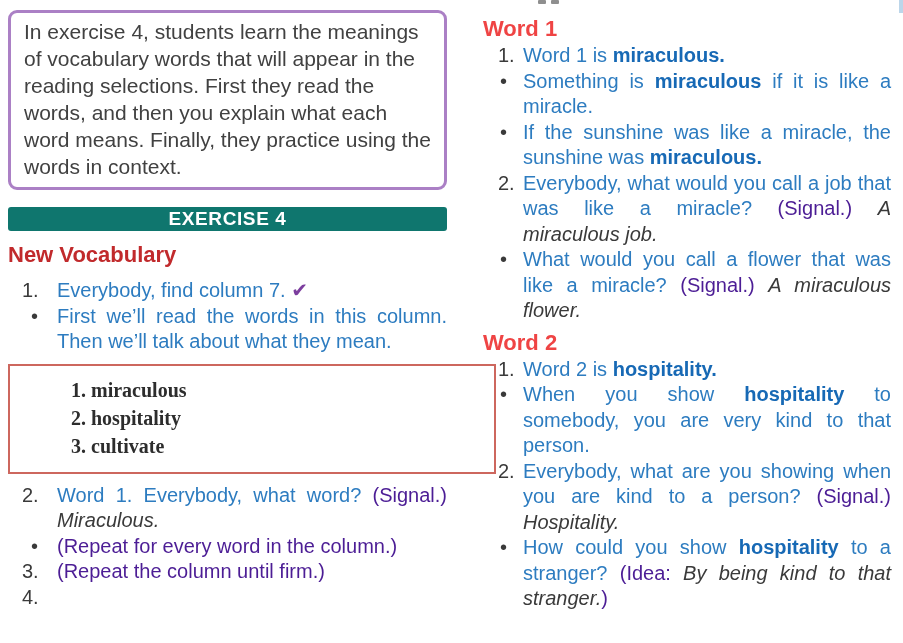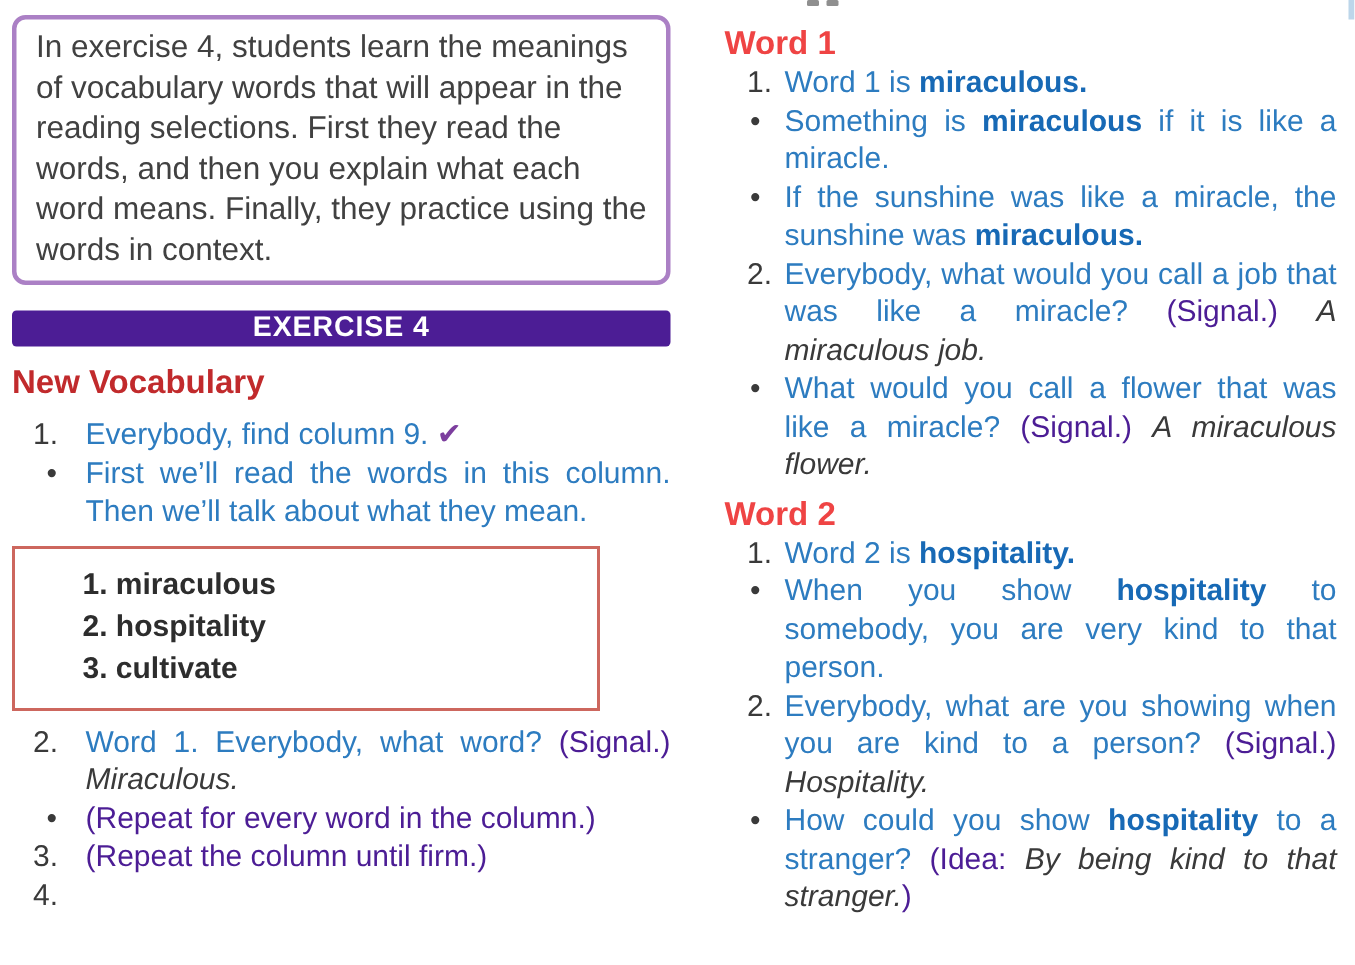--- a/index.html
+++ b/index.html
@@ -16,7 +16,7 @@
     padding:5px 12px 7px 13px; font-size:21px; line-height:27px; color:#414141;
   }
   .banner {
-    margin-top:17px; background:#4c1d95; border-radius:3px;
+    margin-top:17px; background:#0f766e; border-radius:3px;
     color:#ffffff; font-weight:bold; font-size:19px; line-height:24px;
     text-align:center; letter-spacing:.6px;
   }

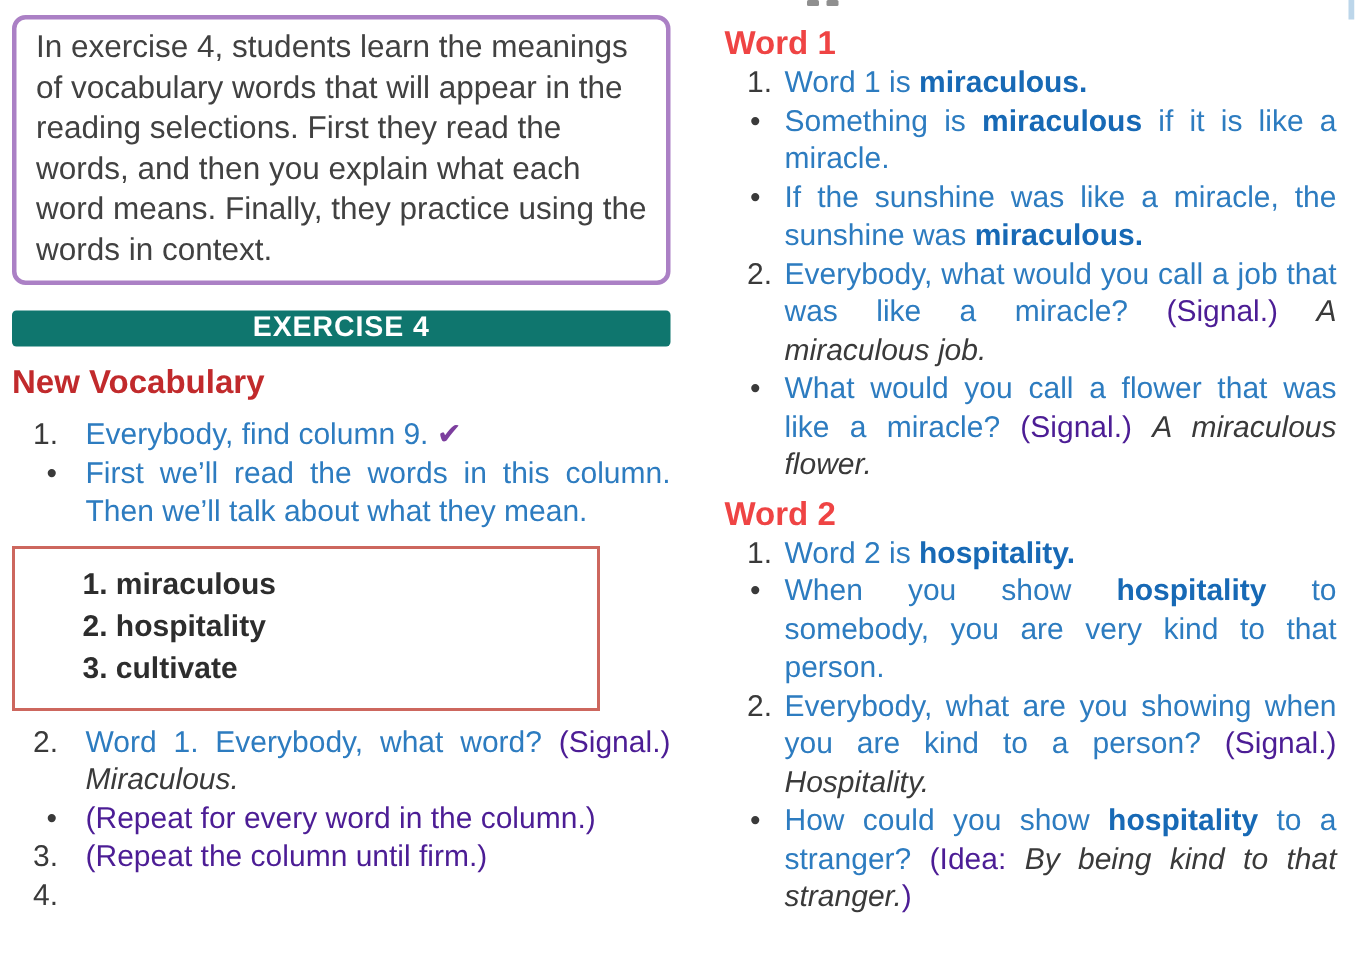--- a/index.html
+++ b/index.html
@@ -73,7 +73,7 @@
   <div class="list">
     <div class="row">
       <span class="mk">1.</span>
-      <p class="tx"><span class="s-blue">Everybody, find column 9. </span><span class="s-check">✔</span></p>
+      <p class="tx"><span class="s-blue">Everybody, find column 7. </span><span class="s-check">✔</span></p>
     </div>
     <div class="row">
       <span class="mk b">•</span>

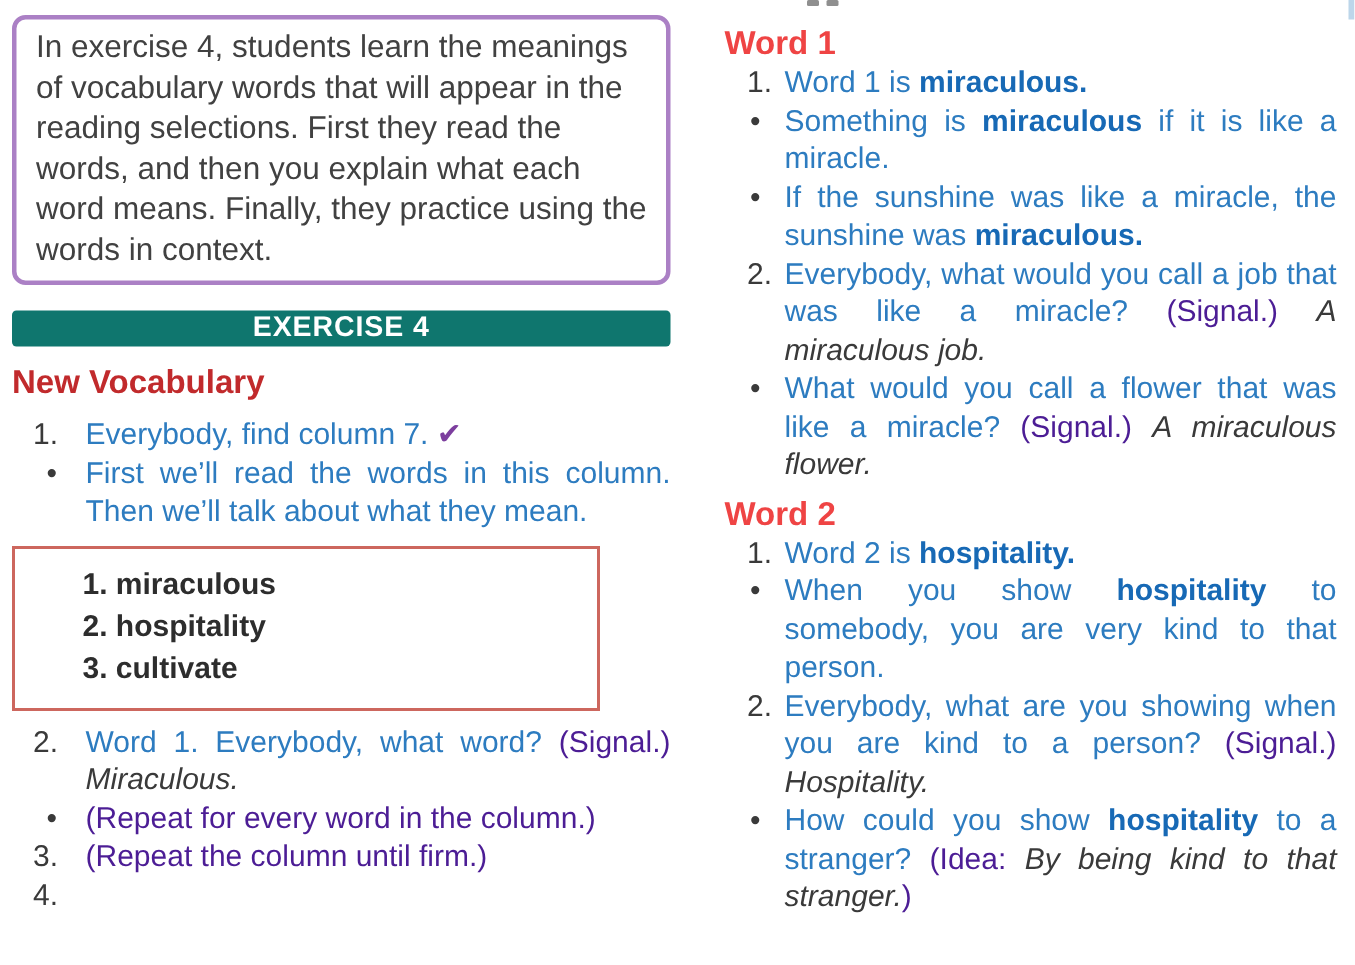--- a/index.html
+++ b/index.html
@@ -31,9 +31,9 @@
   .tx { flex:1; text-align:justify; }
 
   .wordbox {
-    width:392px; margin:9px 0 9px; border:2px solid #cd675e;
-    padding:10px 0 12px; display:flex;
-    font-weight:bold; font-size:20px; line-height:28px; color:#2d2d2d;
+    width:488px; margin:9px 0 9px; border:2px solid #cd675e;
+    padding:10px 16px 12px; display:flex;
+    font-weight:bold; font-size:20px; line-height:28px; color:#2d2d2d;font-family:Liberation Serif, serif;
   }
   .wb-col1 { margin-left:45px; width:223px; }
 

